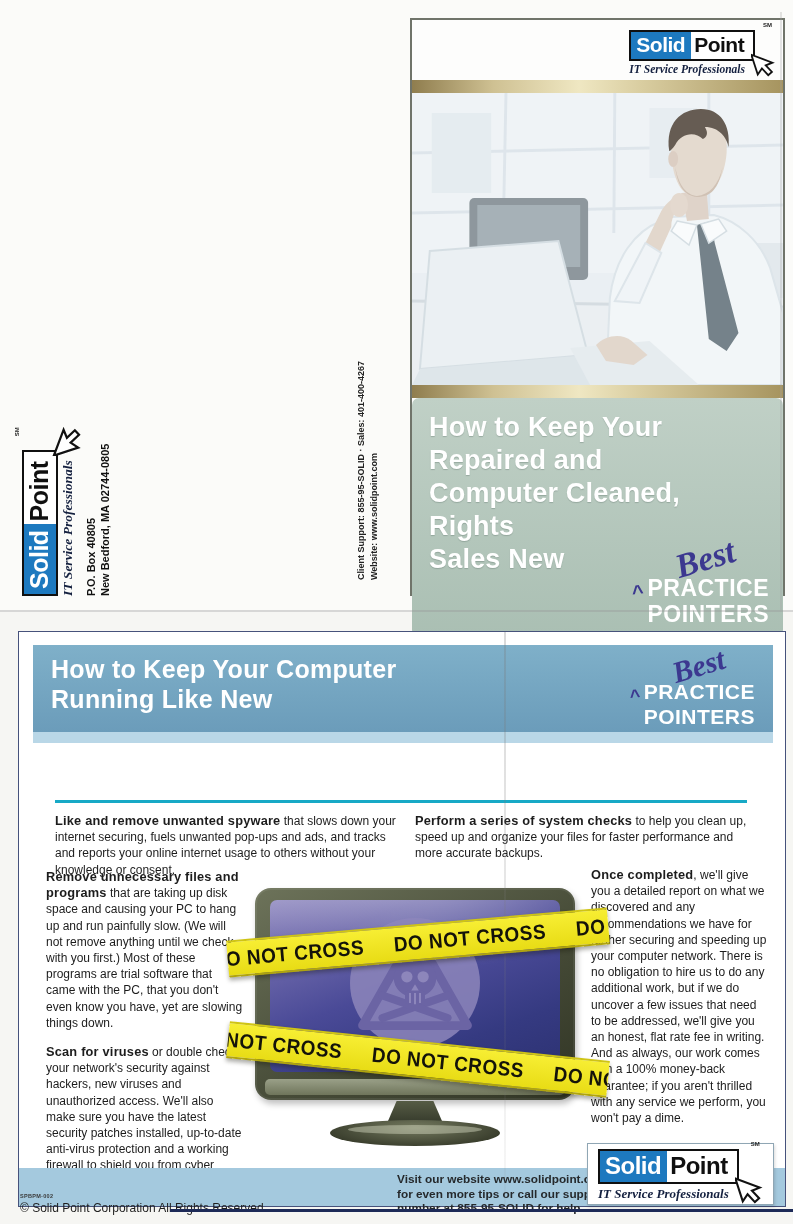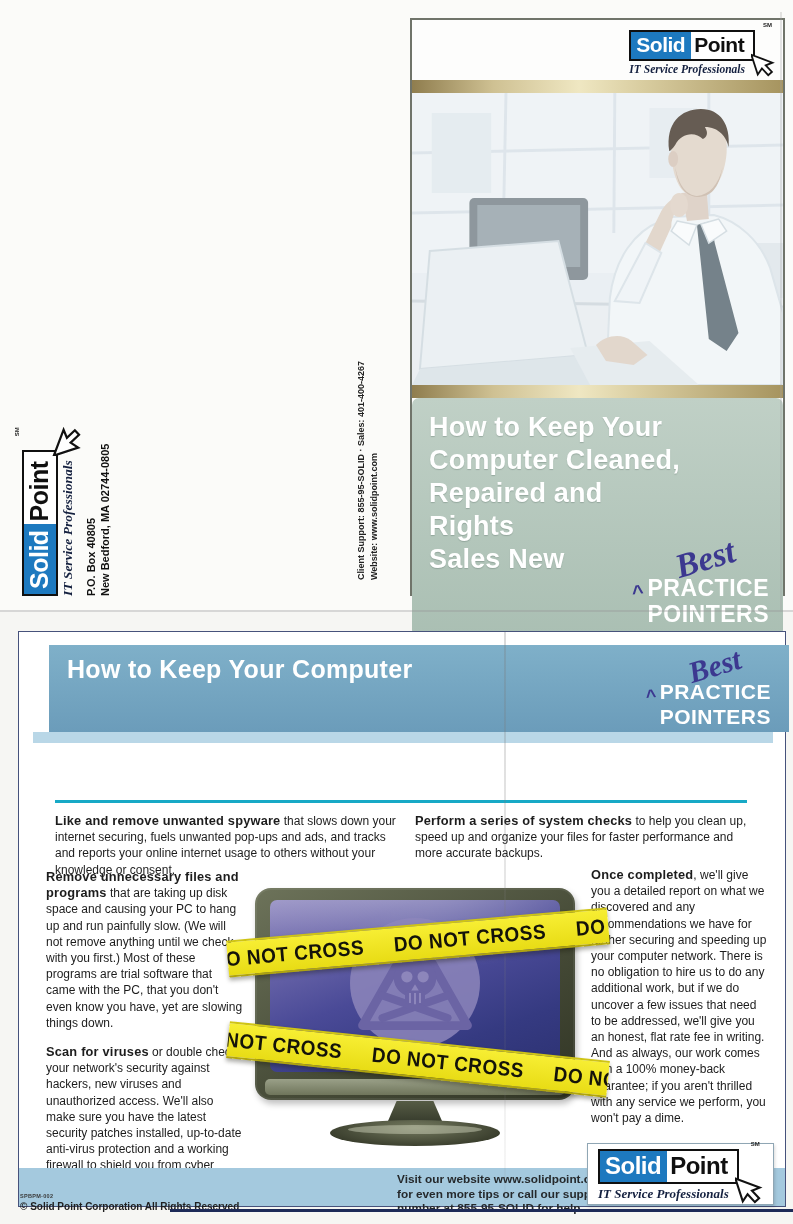--- a/index.html
+++ b/index.html
@@ -228,8 +228,8 @@
       <div class="cover-green">
         <div class="cover-title">
           <div>How to Keep Your</div>
+          <div>Repaired and</div>
           <div>Computer Cleaned,</div>
-          <div>Repaired and</div>
           <div>Rights</div>
           <div>Sales New</div>
         </div>

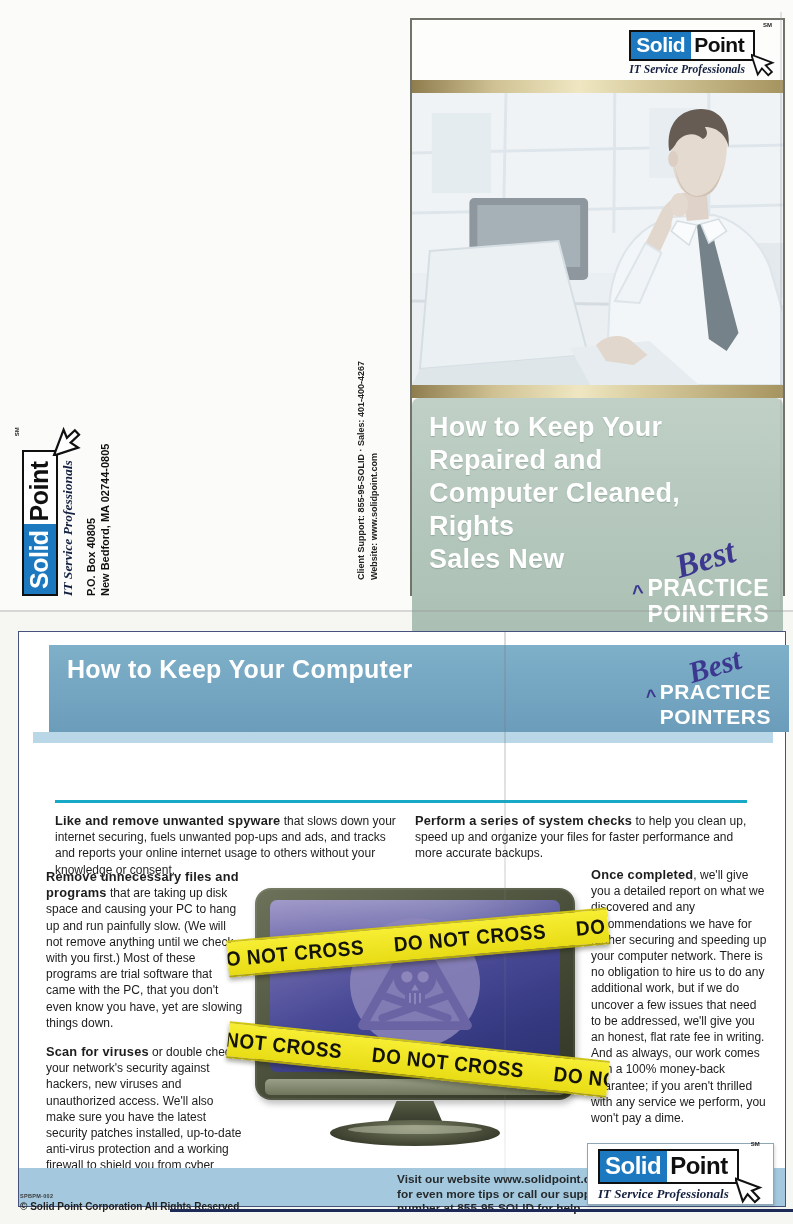--- a/index.html
+++ b/index.html
@@ -66,7 +66,7 @@
   .inside-sheet { position:absolute; left:18px; top:631px; width:768px; height:576px; background:#fff;
                   border:1px solid #46527b; box-sizing:border-box; }
   .inside-header { position:absolute; left:14px; top:13px; width:740px; height:87px;
-                   background:linear-gradient(#7fb0c9,#6b9cba);margin-left:16px; }
+                   background:linear-gradient(#7fb0c9,#6b9cba); }
   .inside-title { position:absolute; left:18px; top:10px; color:#fff; font-weight:bold; font-size:25px;
                   line-height:29.5px; letter-spacing:.3px; }
   .badge--inside { right:18px; top:4px; }

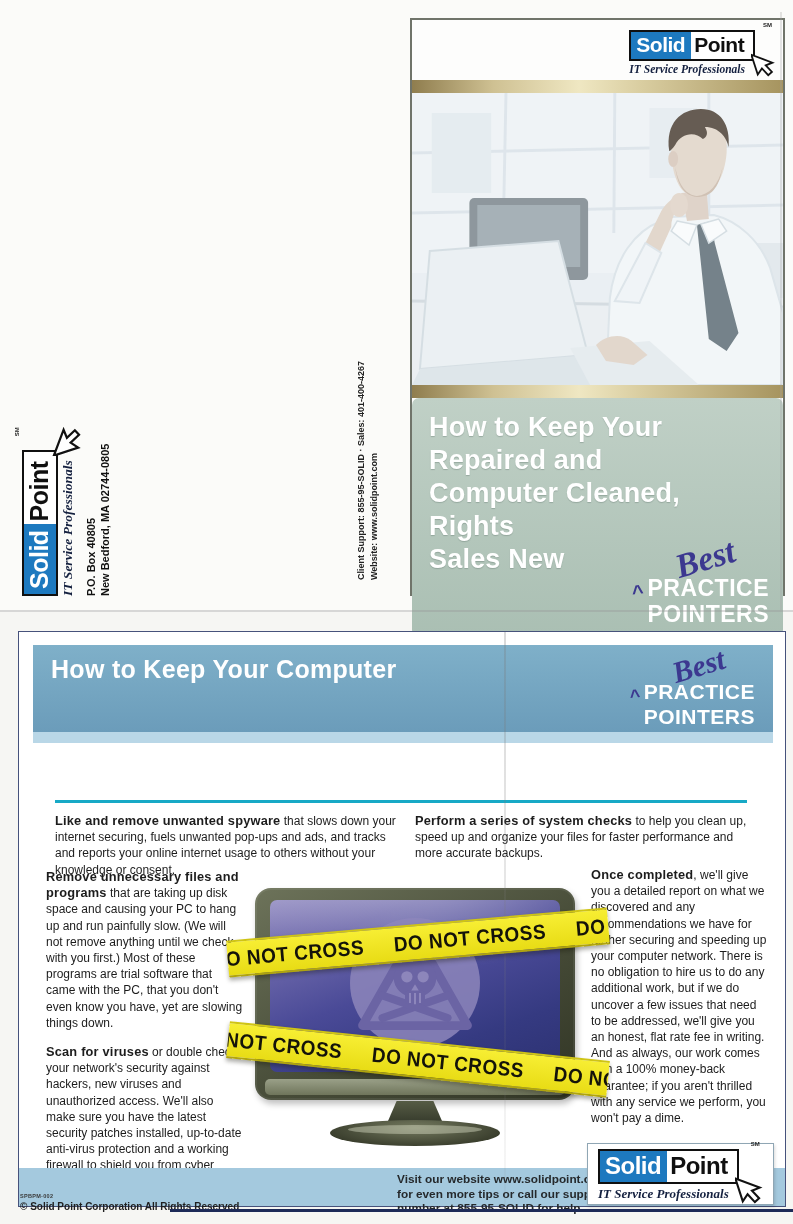--- a/index.html
+++ b/index.html
@@ -250,6 +250,7 @@
     <div class="inside-header">
       <div class="inside-title">
         <div>How to Keep Your Computer</div>
+        <div>Running Like New</div>
       </div>
       <div class="badge badge--inside">
         <span class="script">Best</span>

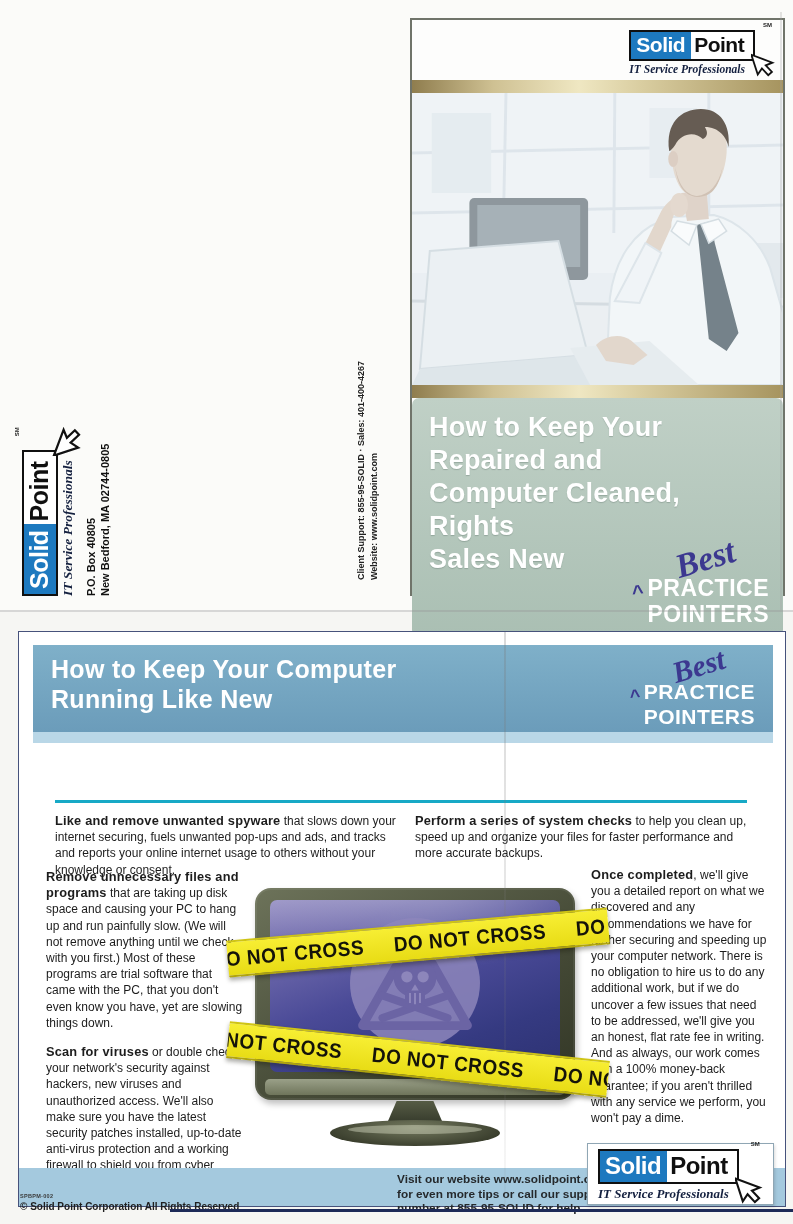--- a/index.html
+++ b/index.html
@@ -130,7 +130,7 @@
 
   
   .print-code { position:absolute; left:20px; top:1193px; font-size:5.5px; font-weight:bold; color:#3a3a3a; letter-spacing:.3px; }
-  .copyright { position:absolute; left:20px; top:1201px; font-size:10px; font-weight:bold; color:#1f1f1f; }
+  .copyright { position:absolute; left:20px; top:1201px; font-size:12px; font-weight:normal; color:#1f1f1f; }
   .bottom-line { position:absolute; left:170px; top:1209px; width:623px; height:3px; background:#1d2a57; }
 </style>
 </head>

